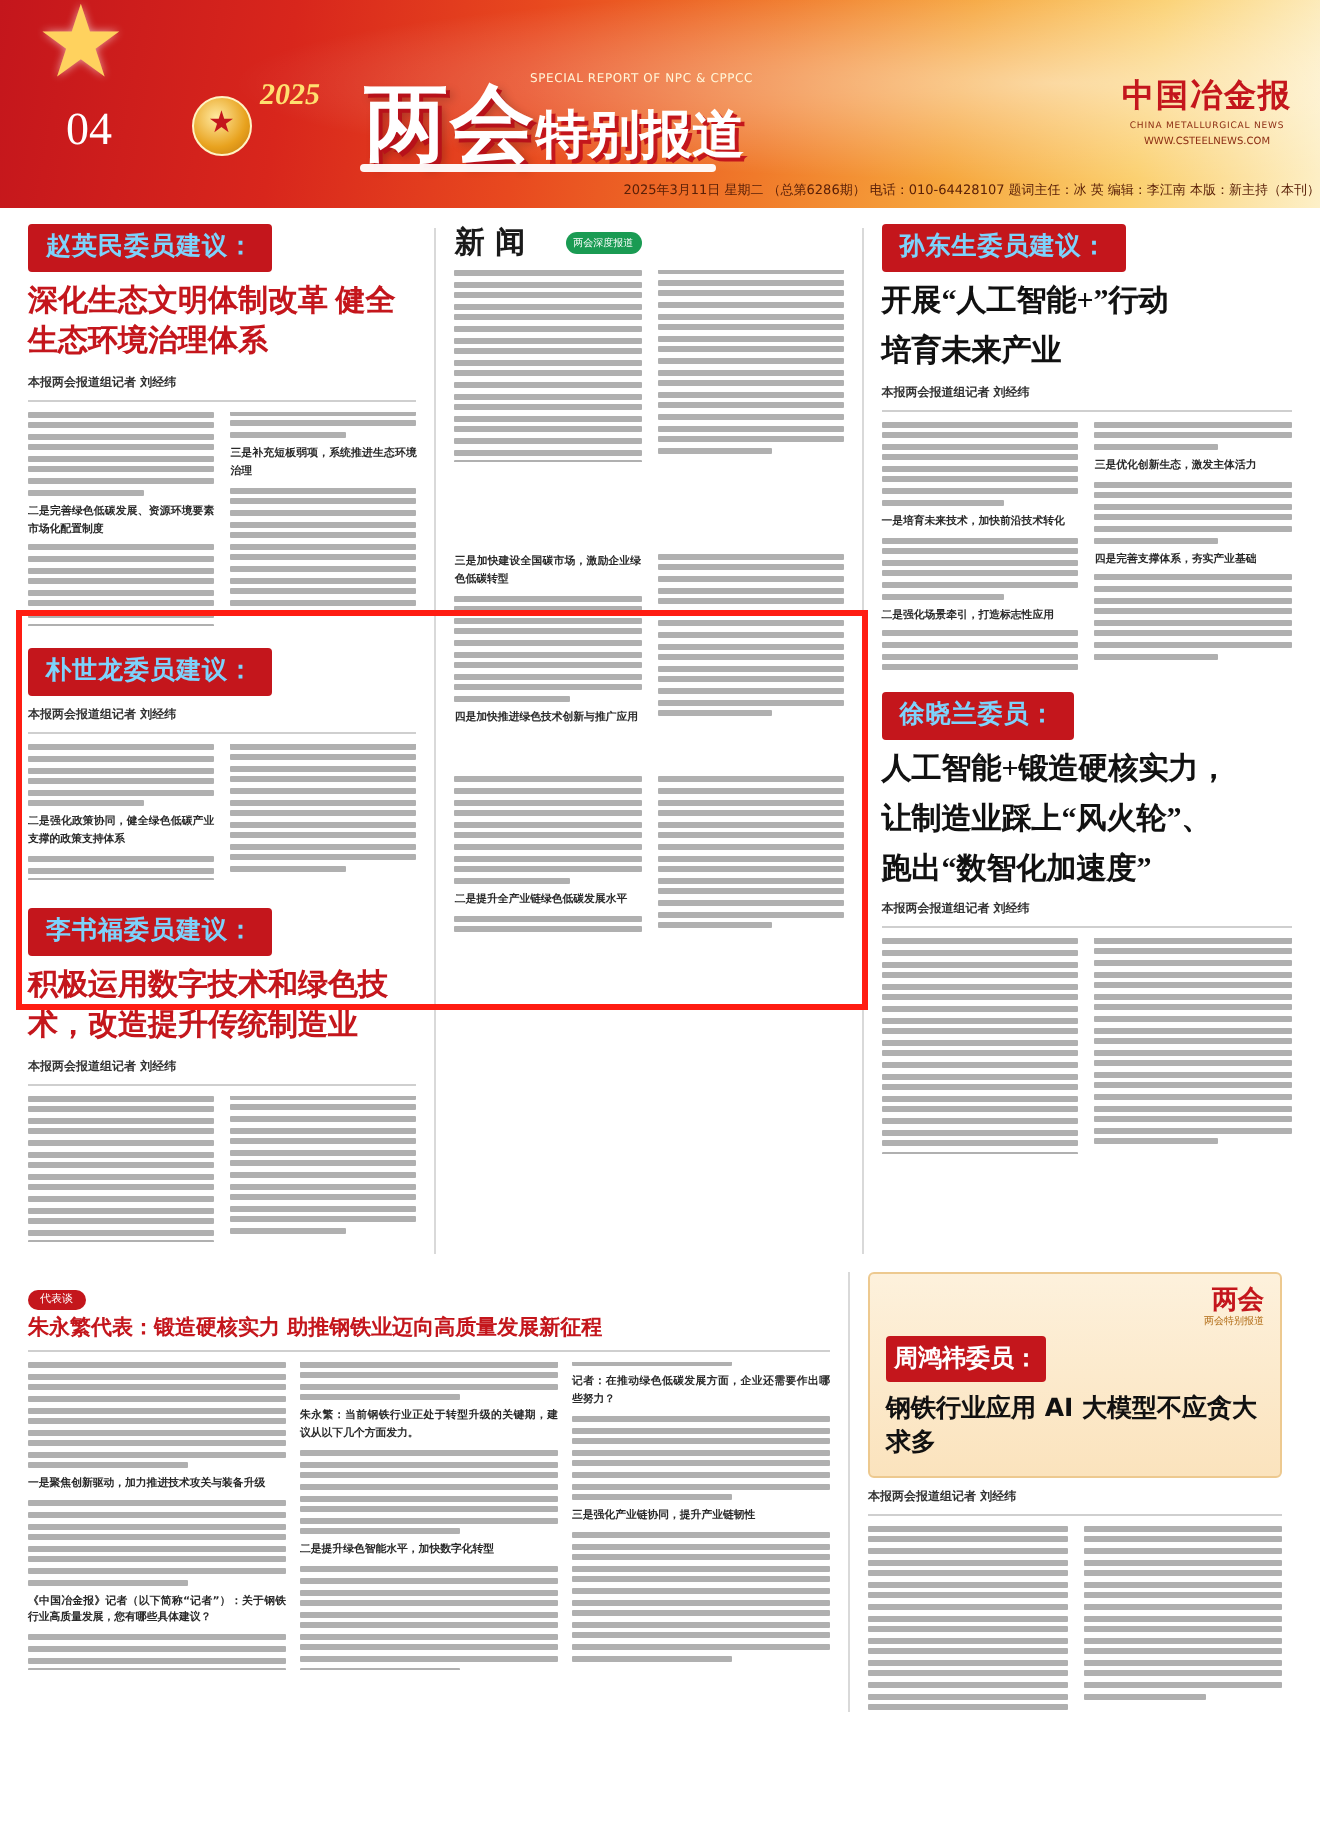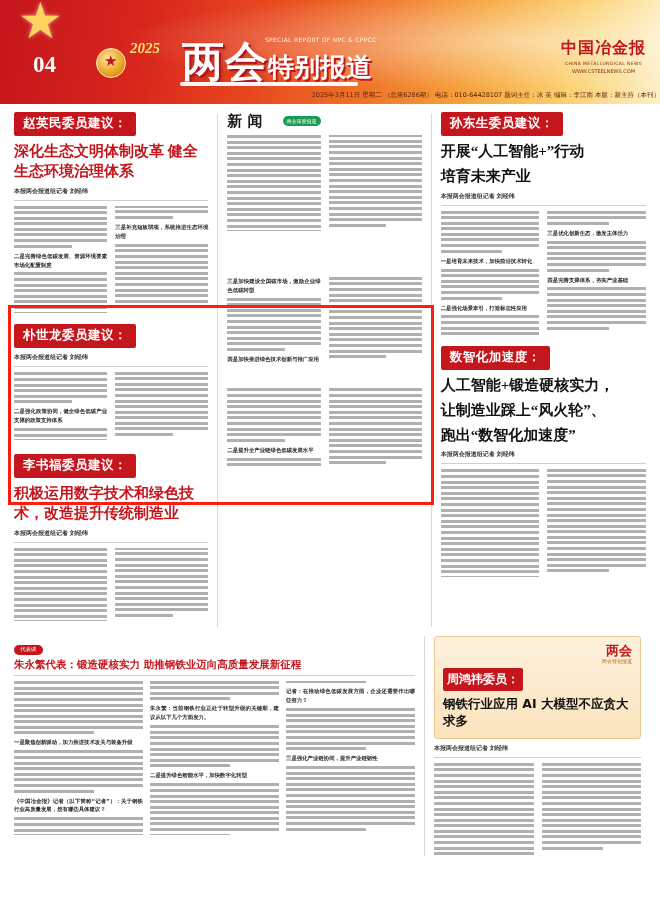--- a/index.html
+++ b/index.html
@@ -40,7 +40,7 @@
   .star span { position:absolute; left:0; top:-34px; color:#ffd25e; text-shadow:0 0 4px rgba(255,255,255,.6); }
   .pagenum {
     position:absolute; left:33px; top:52px; z-index:3;
-    color:#ffffff; font-size:23px; font-weight:bold;
+    color:#ffffff; font-size:23px; font-weight:normal;
     font-family:"Liberation Serif", serif;
   }
   .emblem {

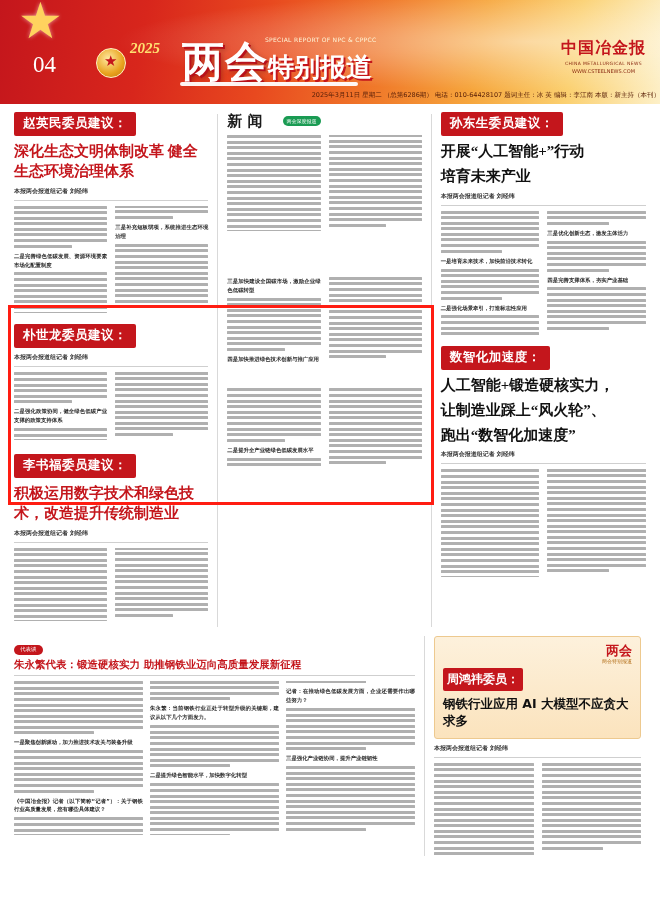--- a/index.html
+++ b/index.html
@@ -106,7 +106,7 @@
   .headline-box { margin-bottom:6px; }
   .hl-label {
     display:inline-block;
-    background:#c4161c; color:#ffffff;
+    background:#c4161c; color:#7dd3fc;
     font-size:12.5px; font-weight:bold;
     padding:3px 9px 4px 9px;
     border-radius:2px;

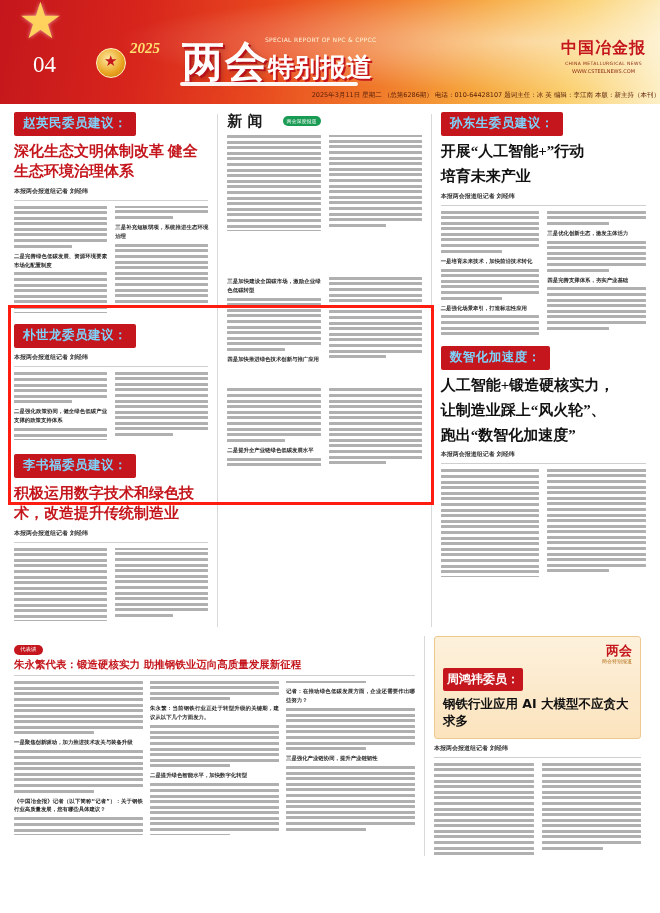--- a/index.html
+++ b/index.html
@@ -522,7 +522,7 @@
         </div>
 
         <div class="headline-box" style="margin-top:10px">
-          <div class="hl-label">数智化加速度：</div>
+          <div class="hl-label">徐晓兰委员：</div>
           <div class="hl-title big">人工智能+锻造硬核实力，</div>
           <div class="hl-title big">让制造业踩上“风火轮”、</div>
           <div class="hl-title big">跑出“数智化加速度”</div>

